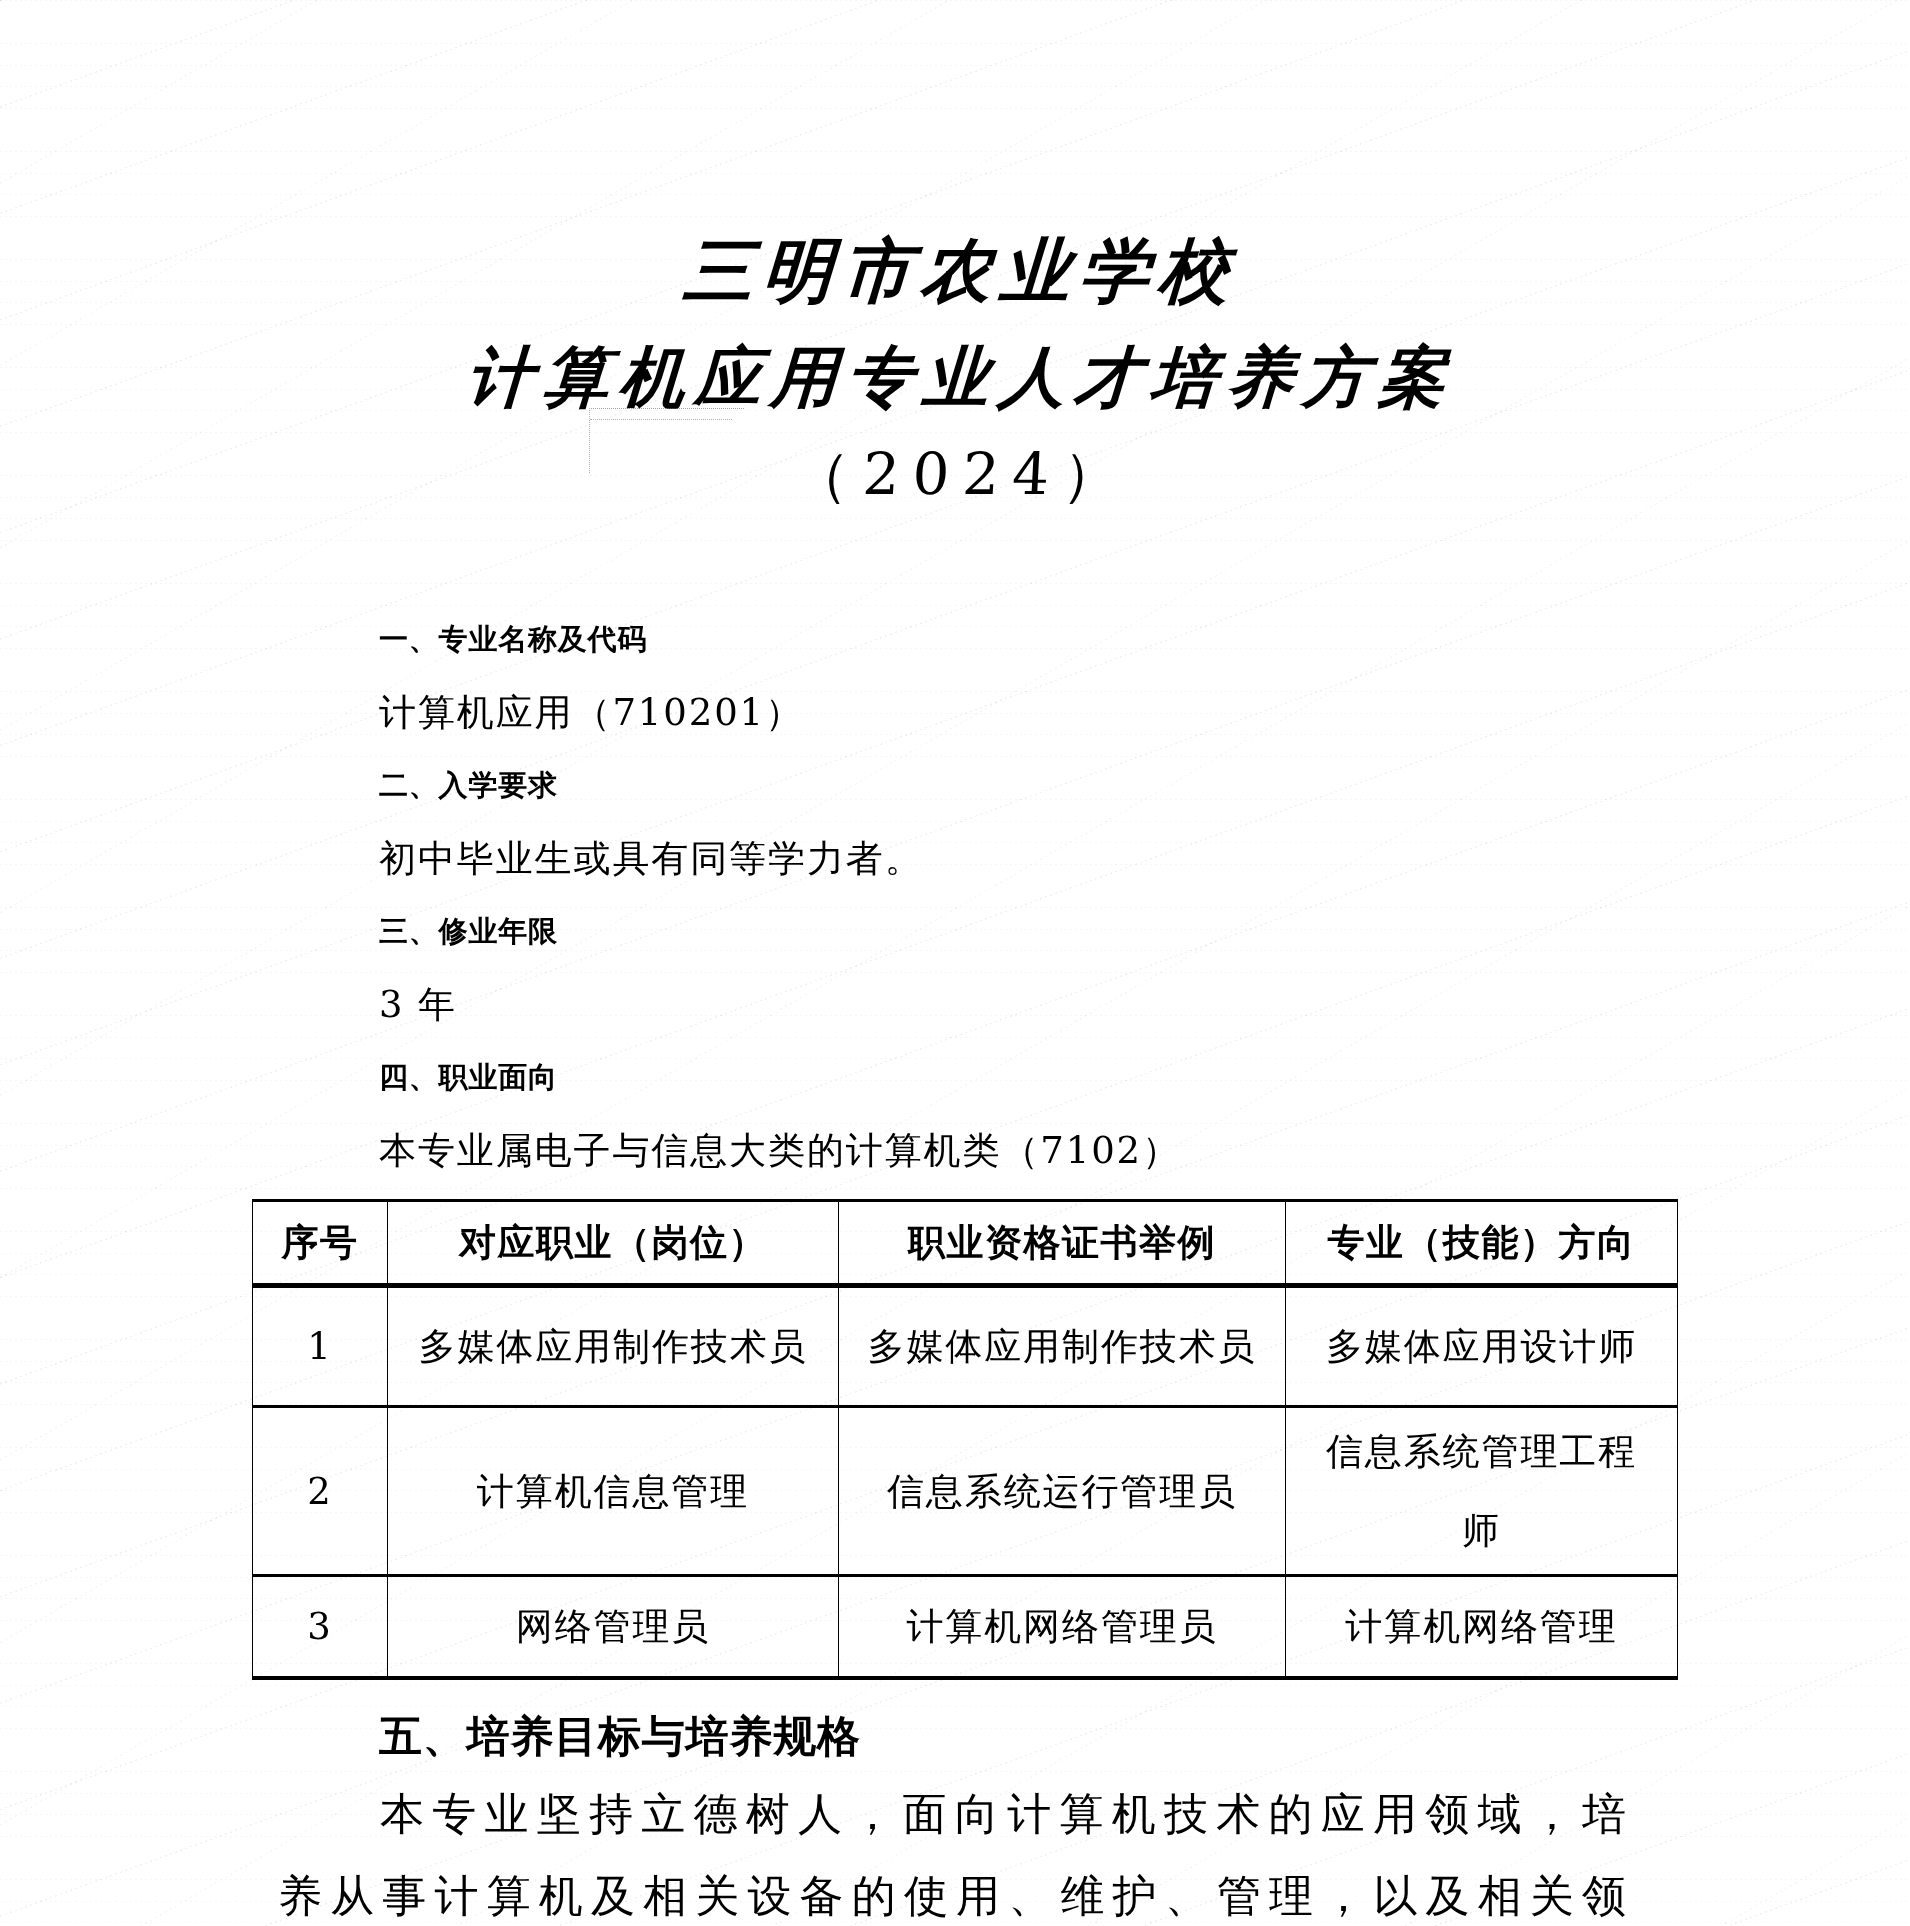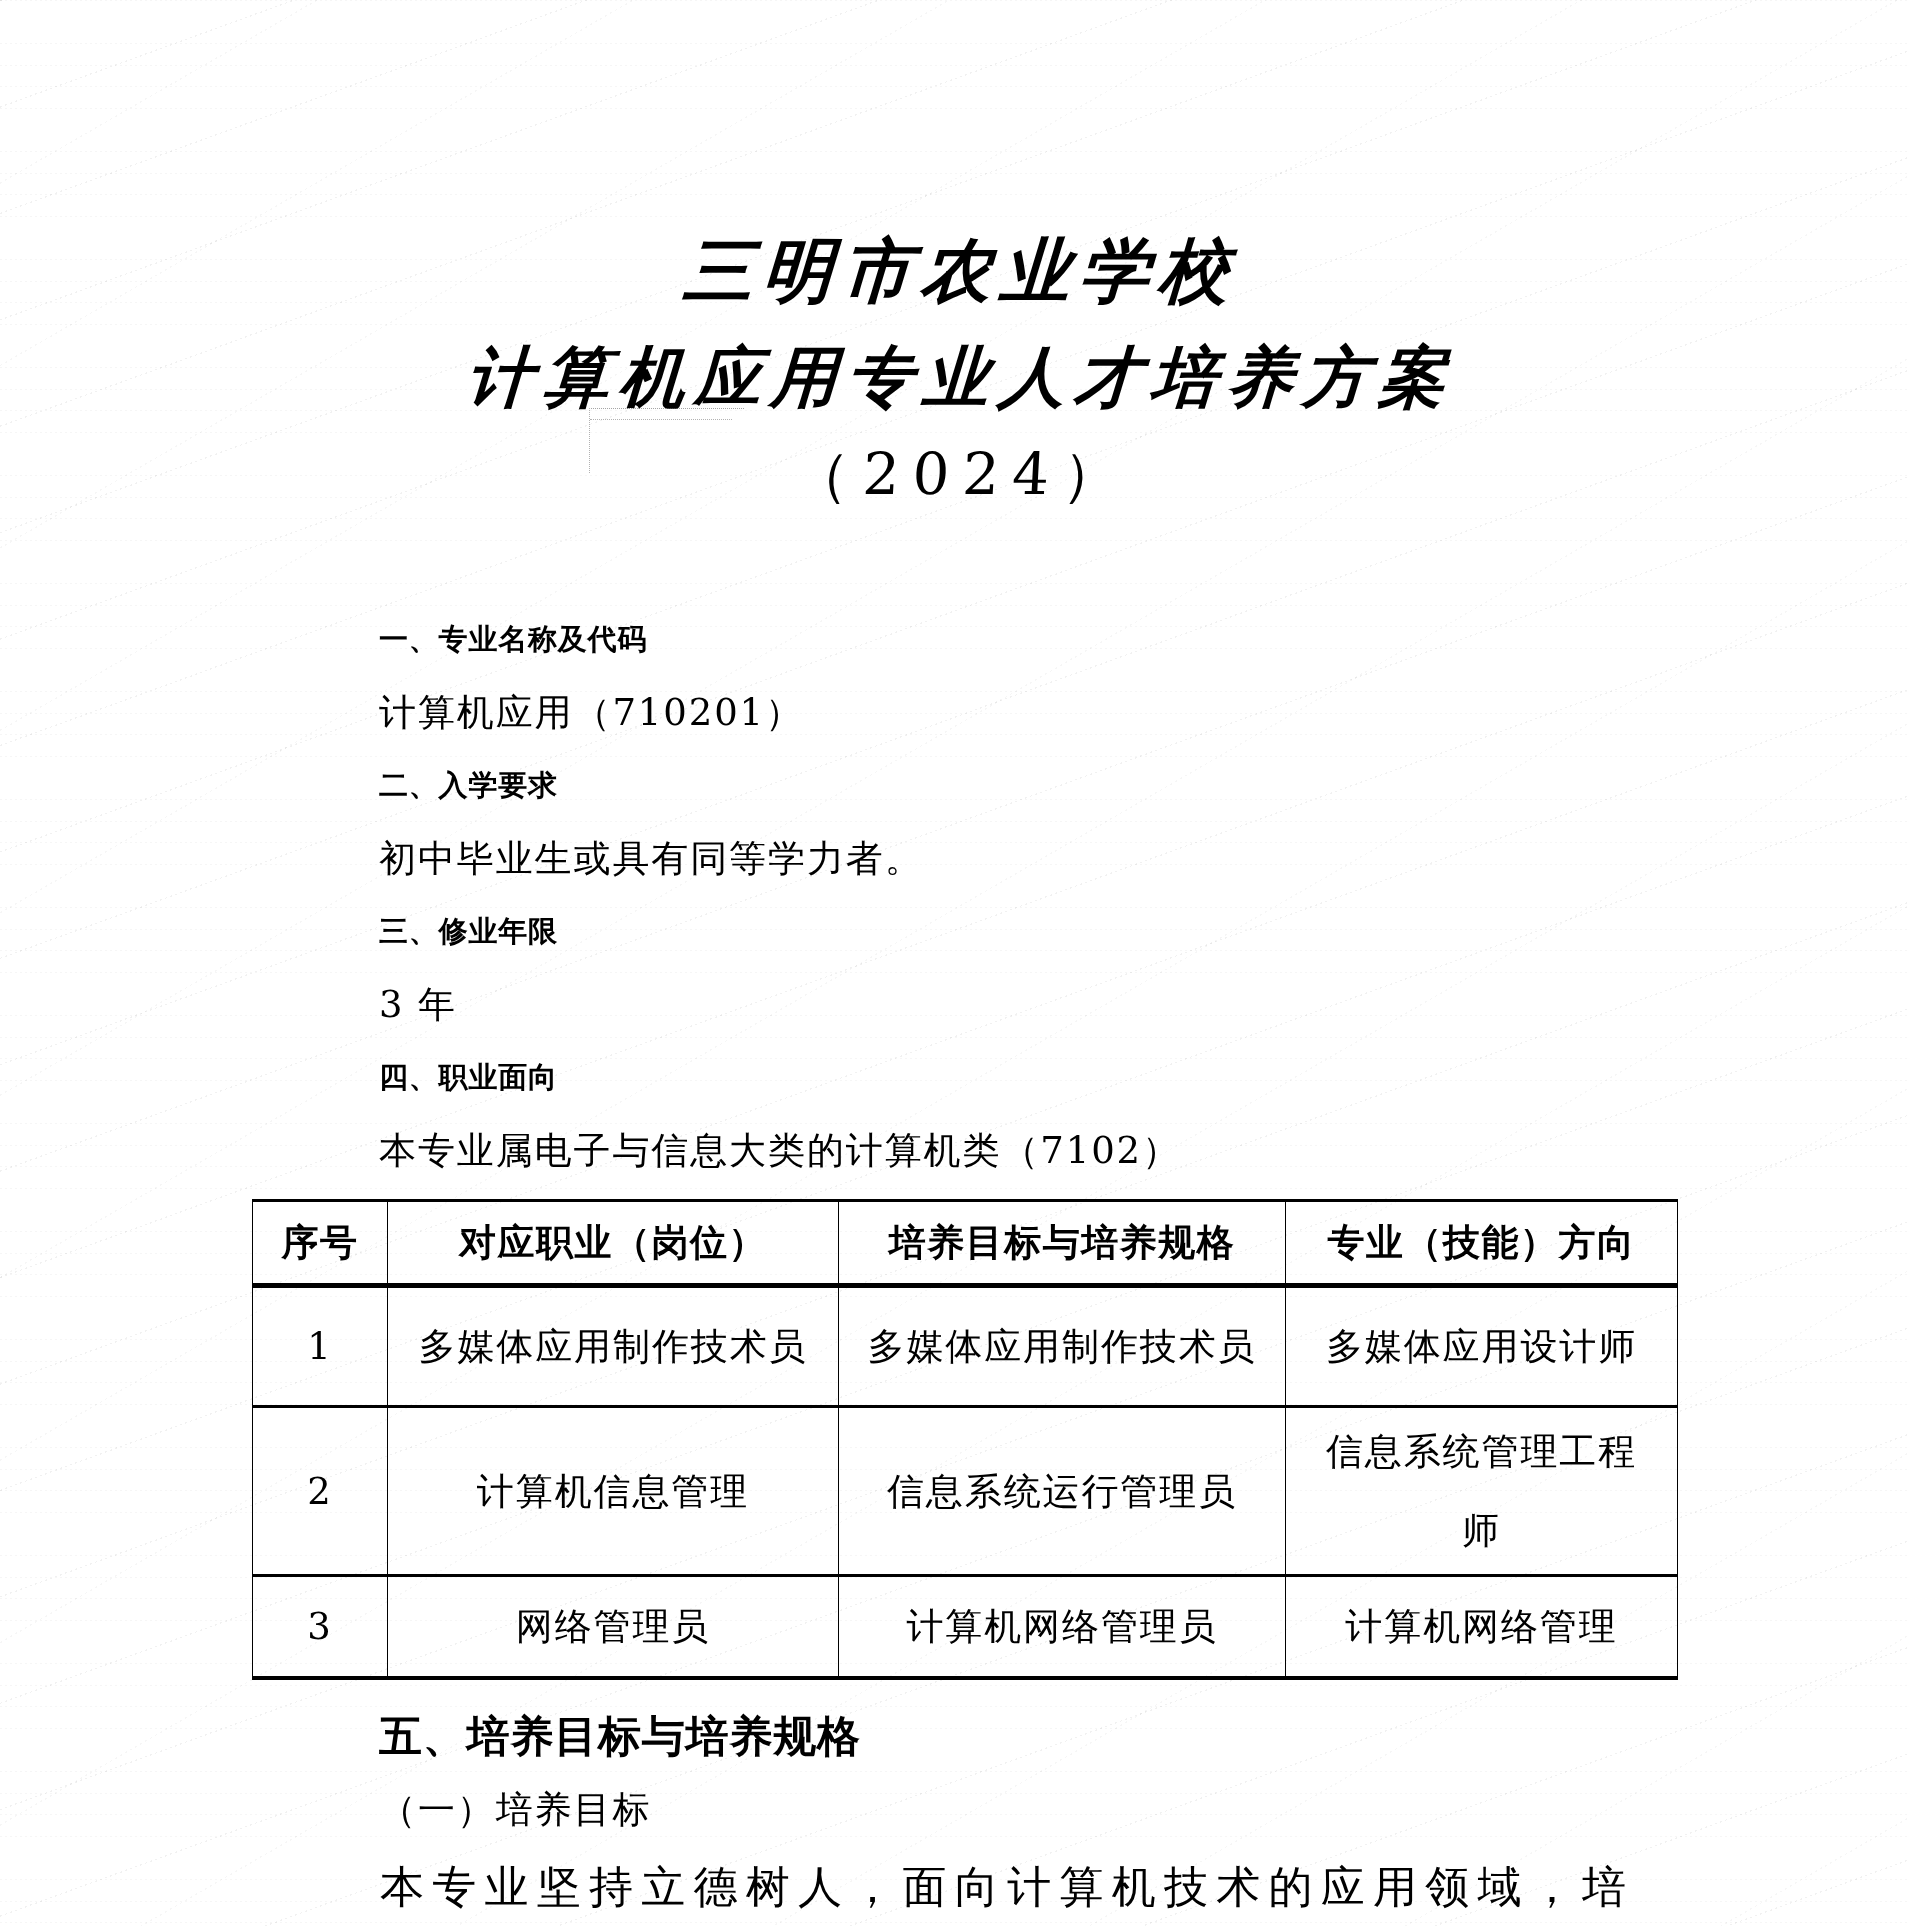--- a/index.html
+++ b/index.html
@@ -200,7 +200,7 @@
           <tr>
             <th>序号</th>
             <th>对应职业（岗位）</th>
-            <th>培养目标与培养规格</th>
+            <th>职业资格证书举例</th>
             <th>专业（技能）方向</th>
           </tr>
         </thead>

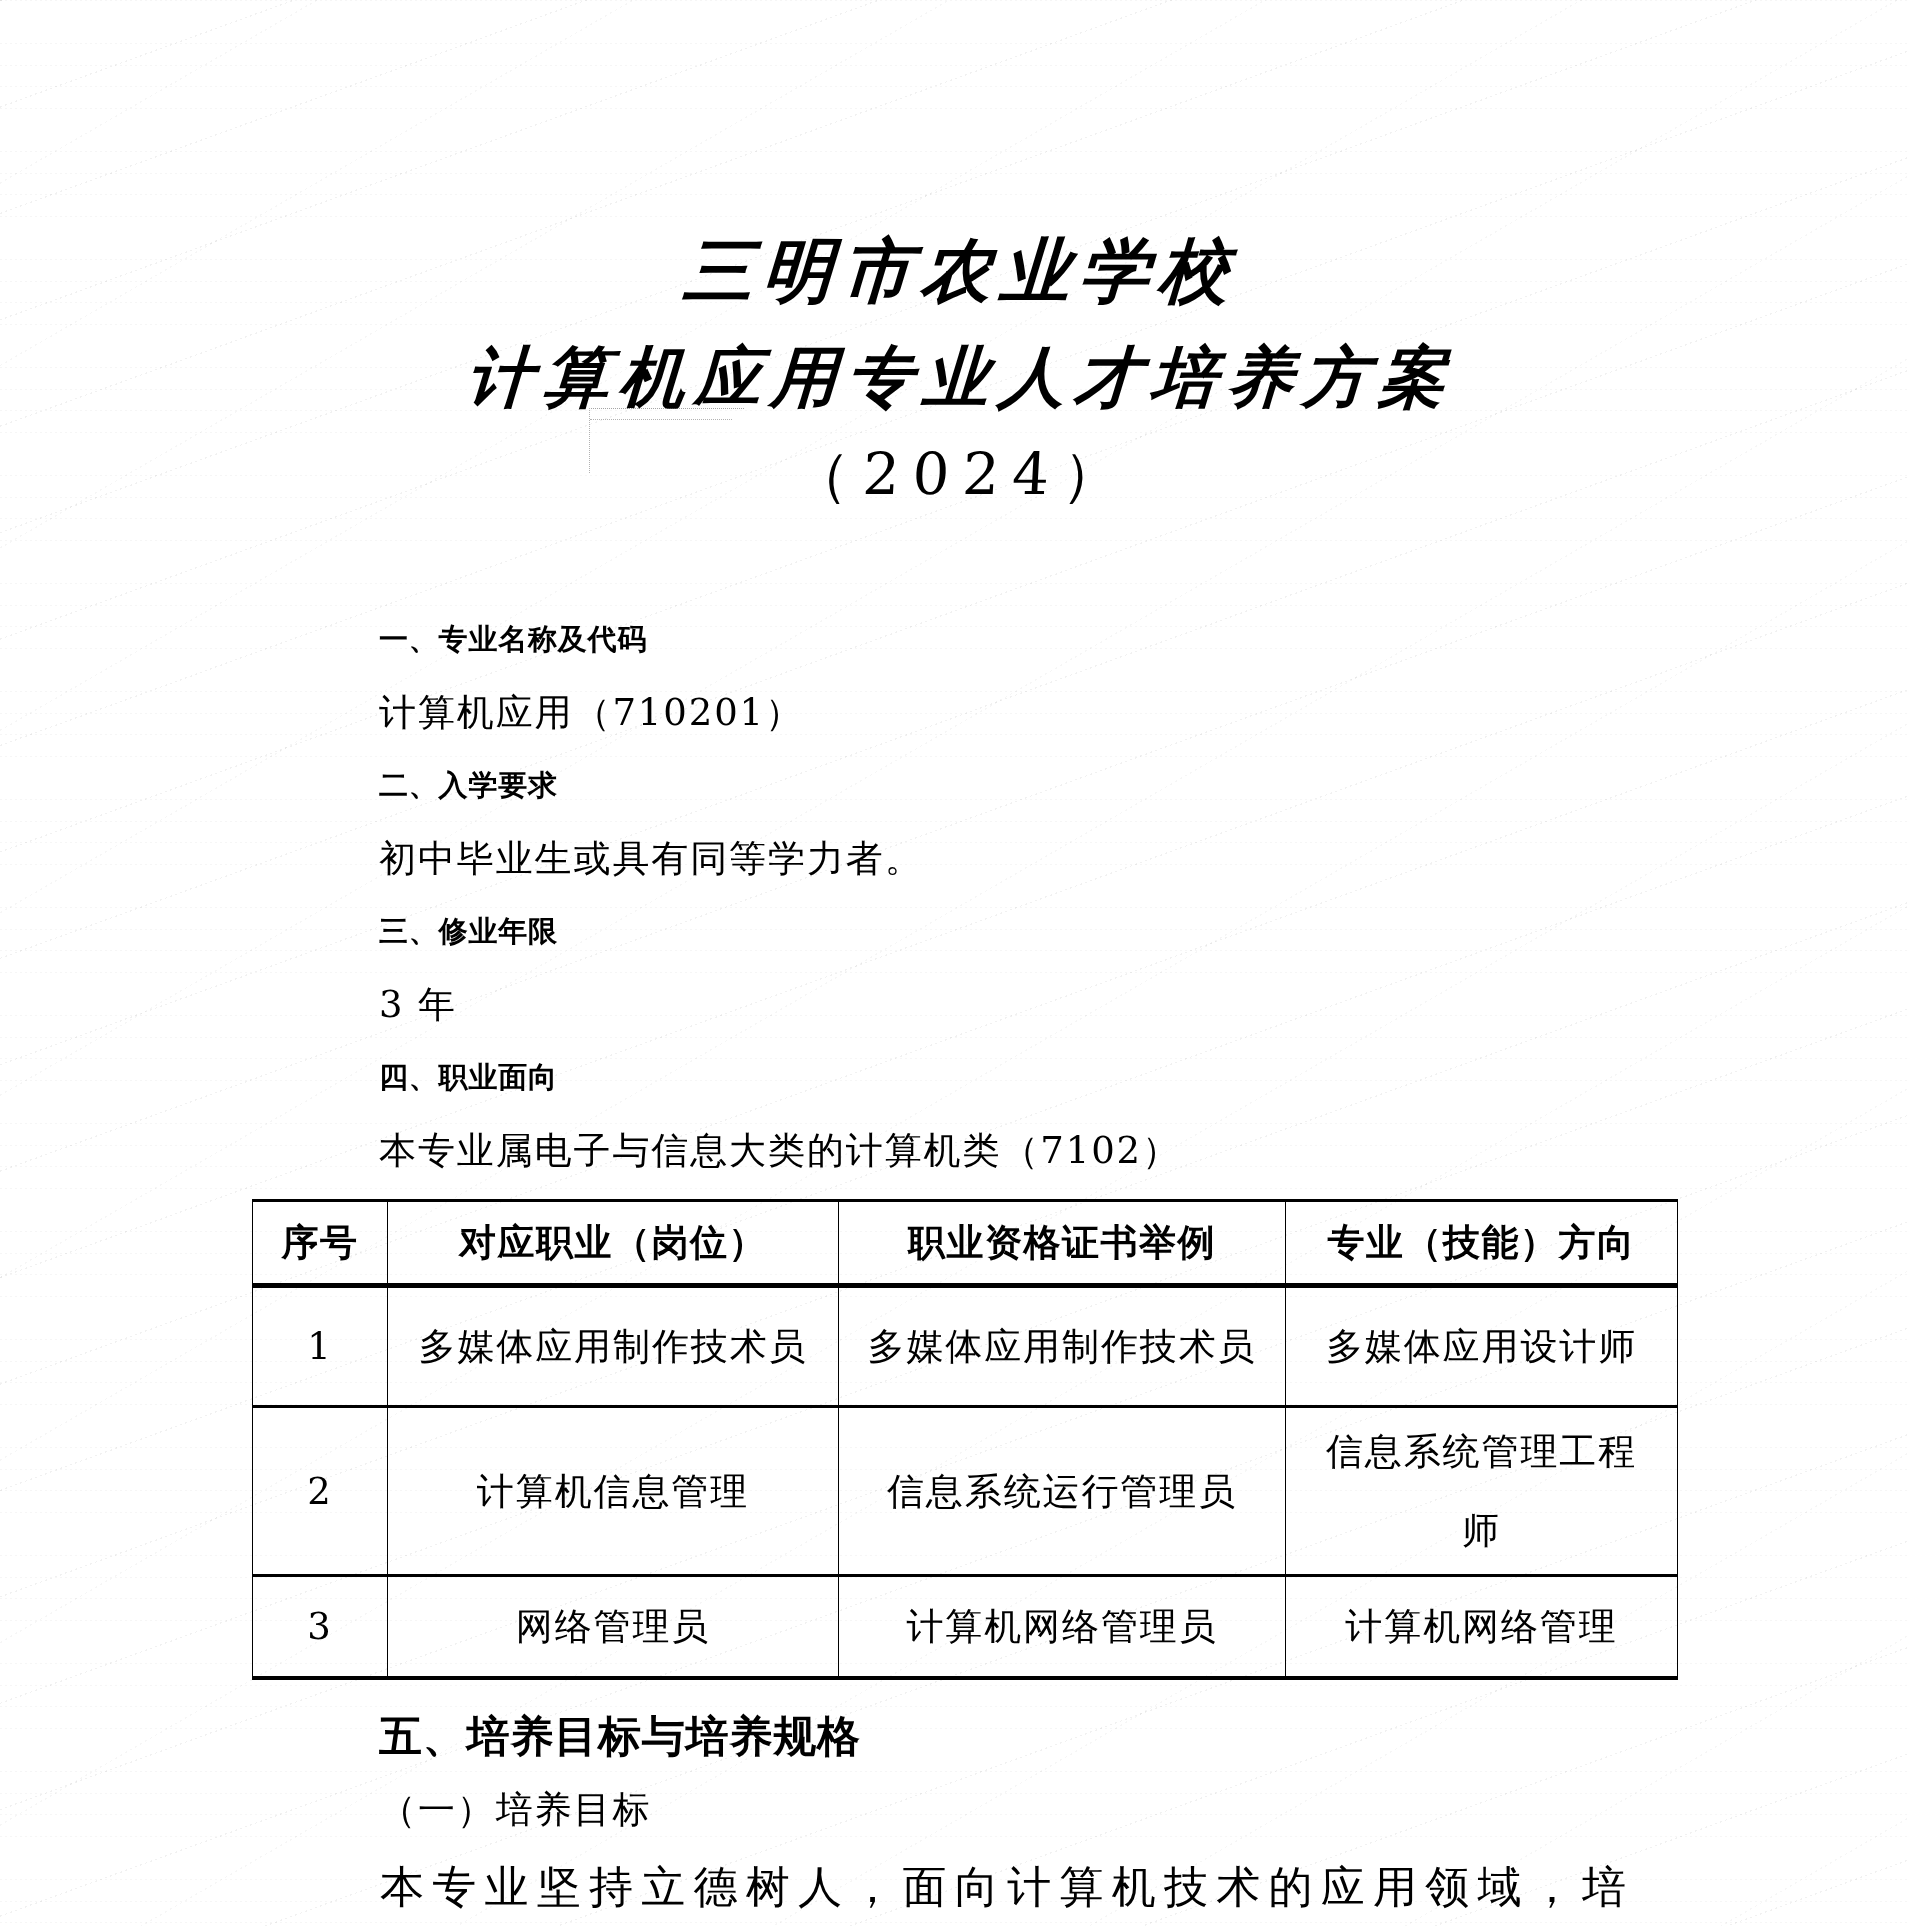--- a/index.html
+++ b/index.html
@@ -227,7 +227,6 @@
       </table>
 
       <div class="h h5" style="margin-top:20px;">五、培养目标与培养规格</div>
-      <div class="b">（一）培养目标</div>
       <div class="para">本专业坚持立德树人，面向计算机技术的应用领域，培养从事计算机及相关设备的使用、维护、管理，以及相关领域的软件与硬件操作、办公应用、网络应用、多媒体应用和信息处理等操作或产品销售，德智体美全面发展的高素质劳动者和技能型人才。</div>
 
     </div>

